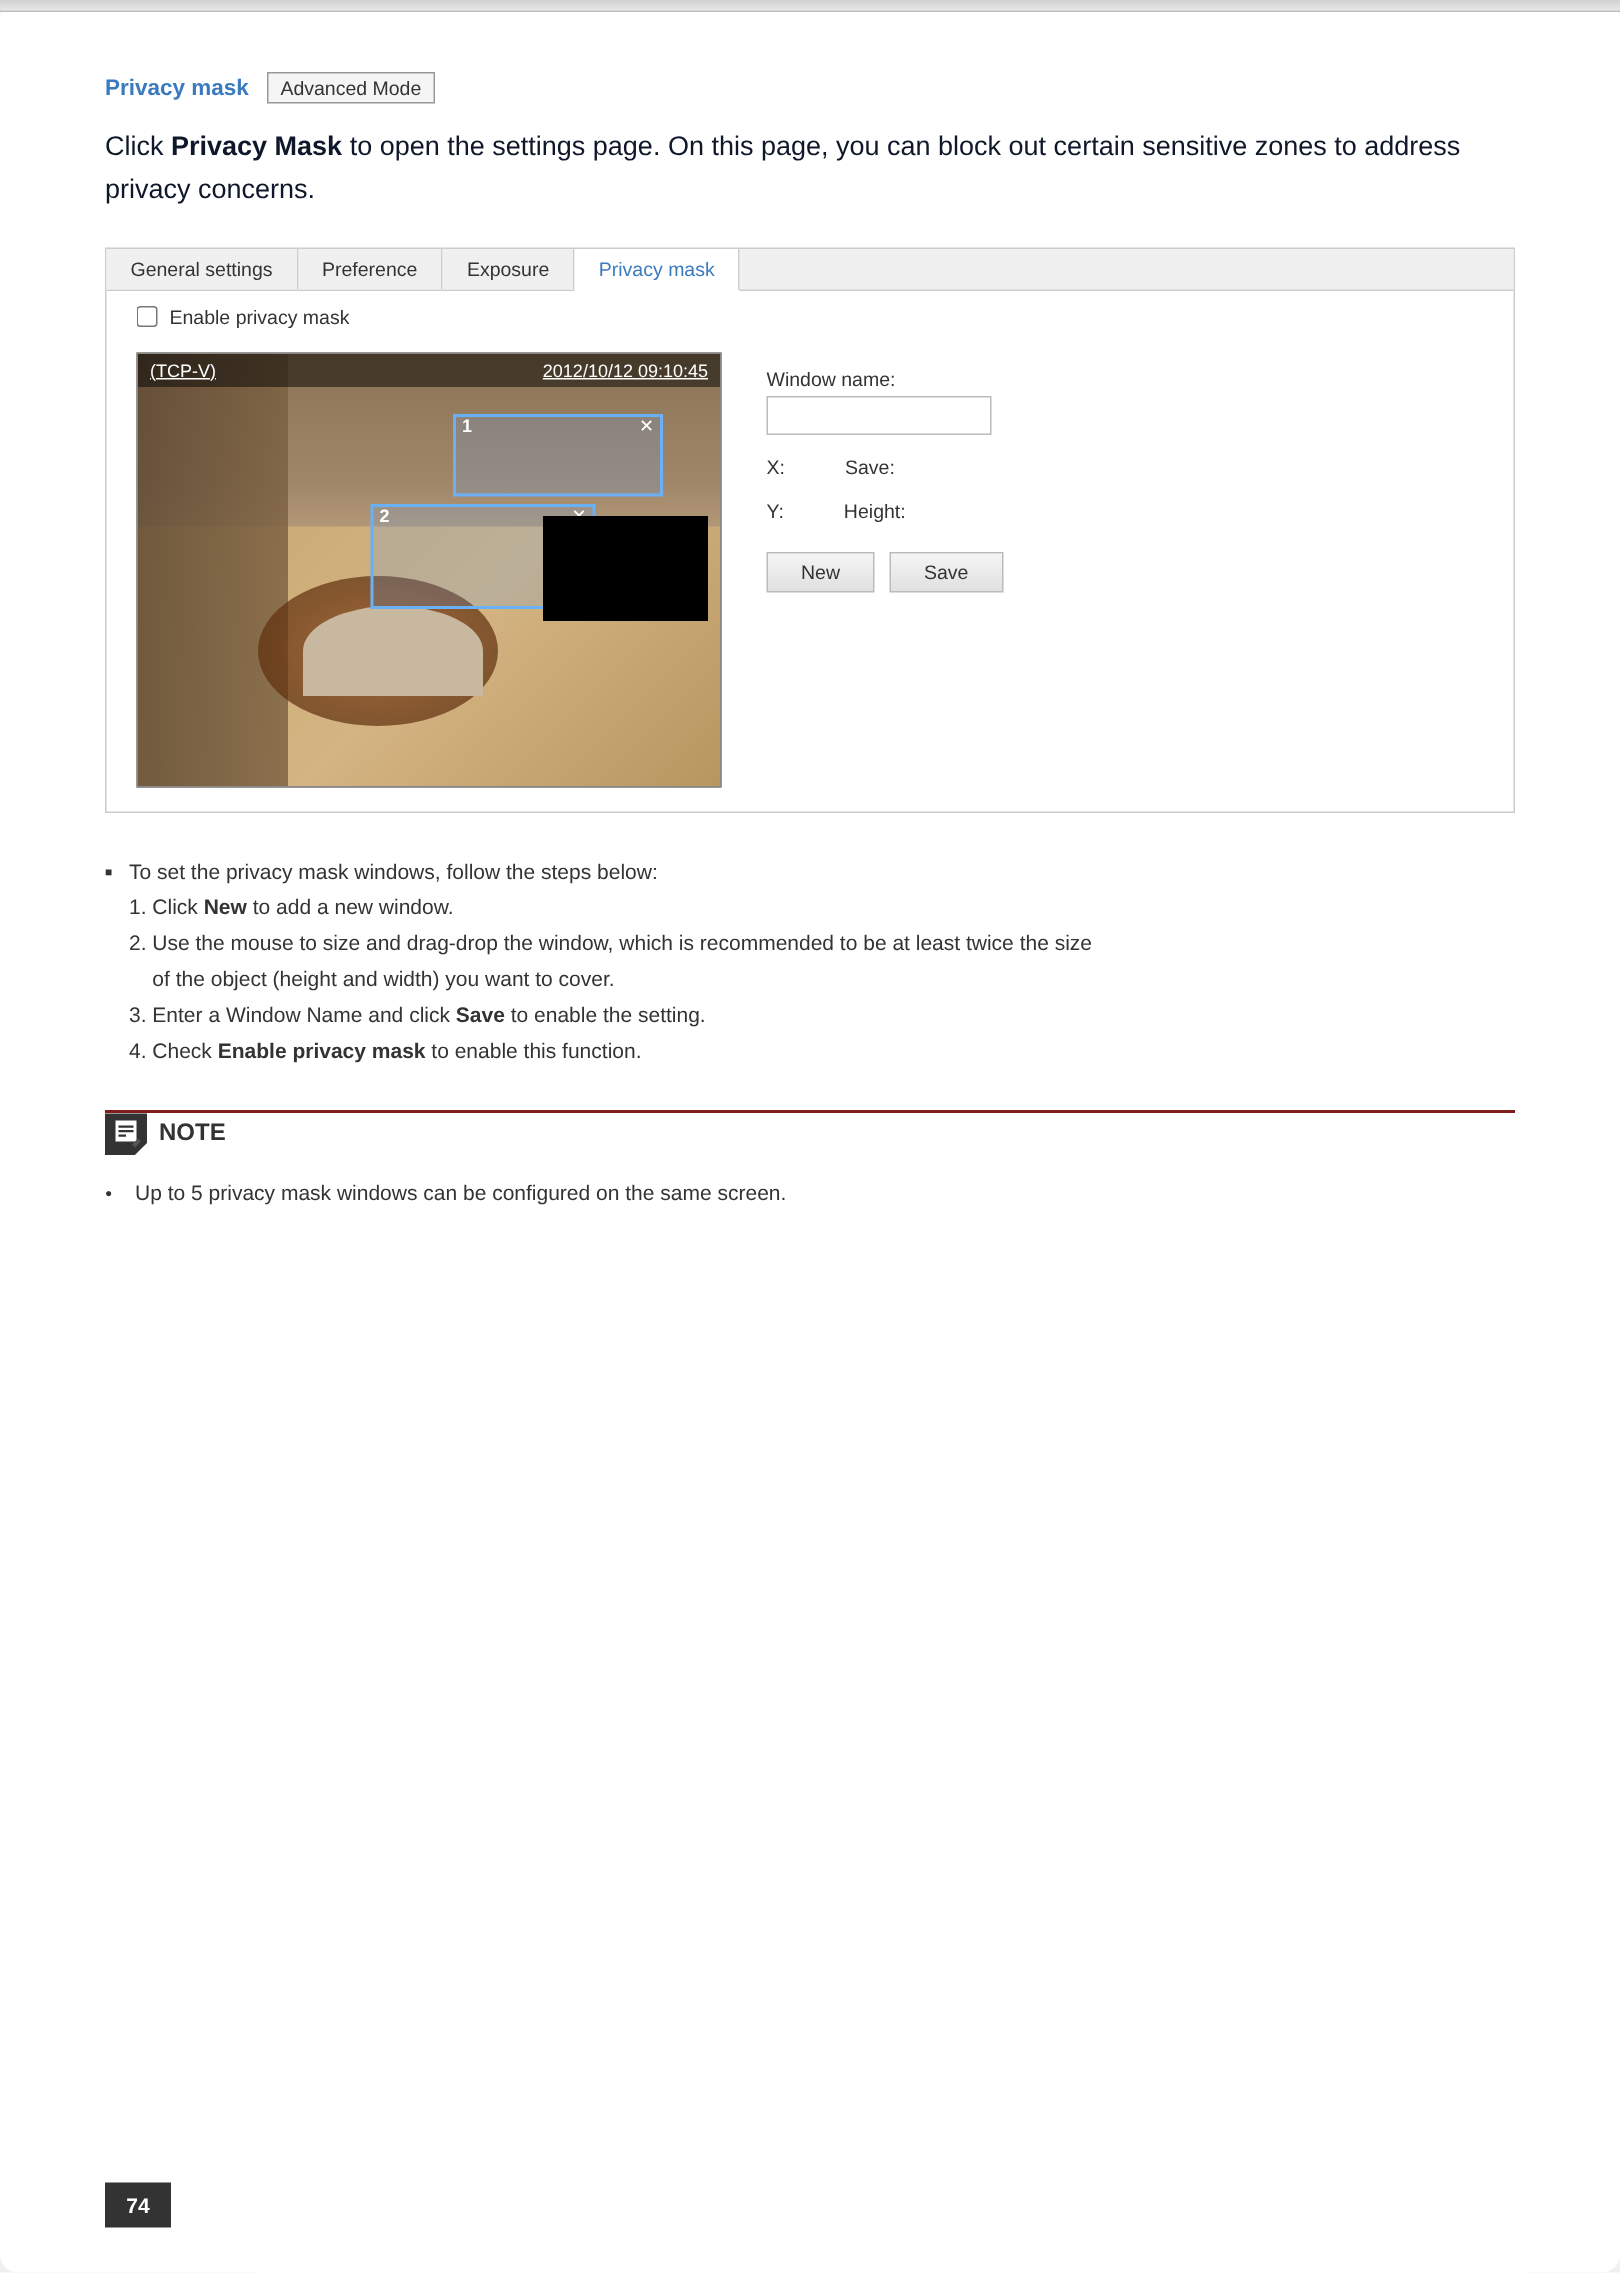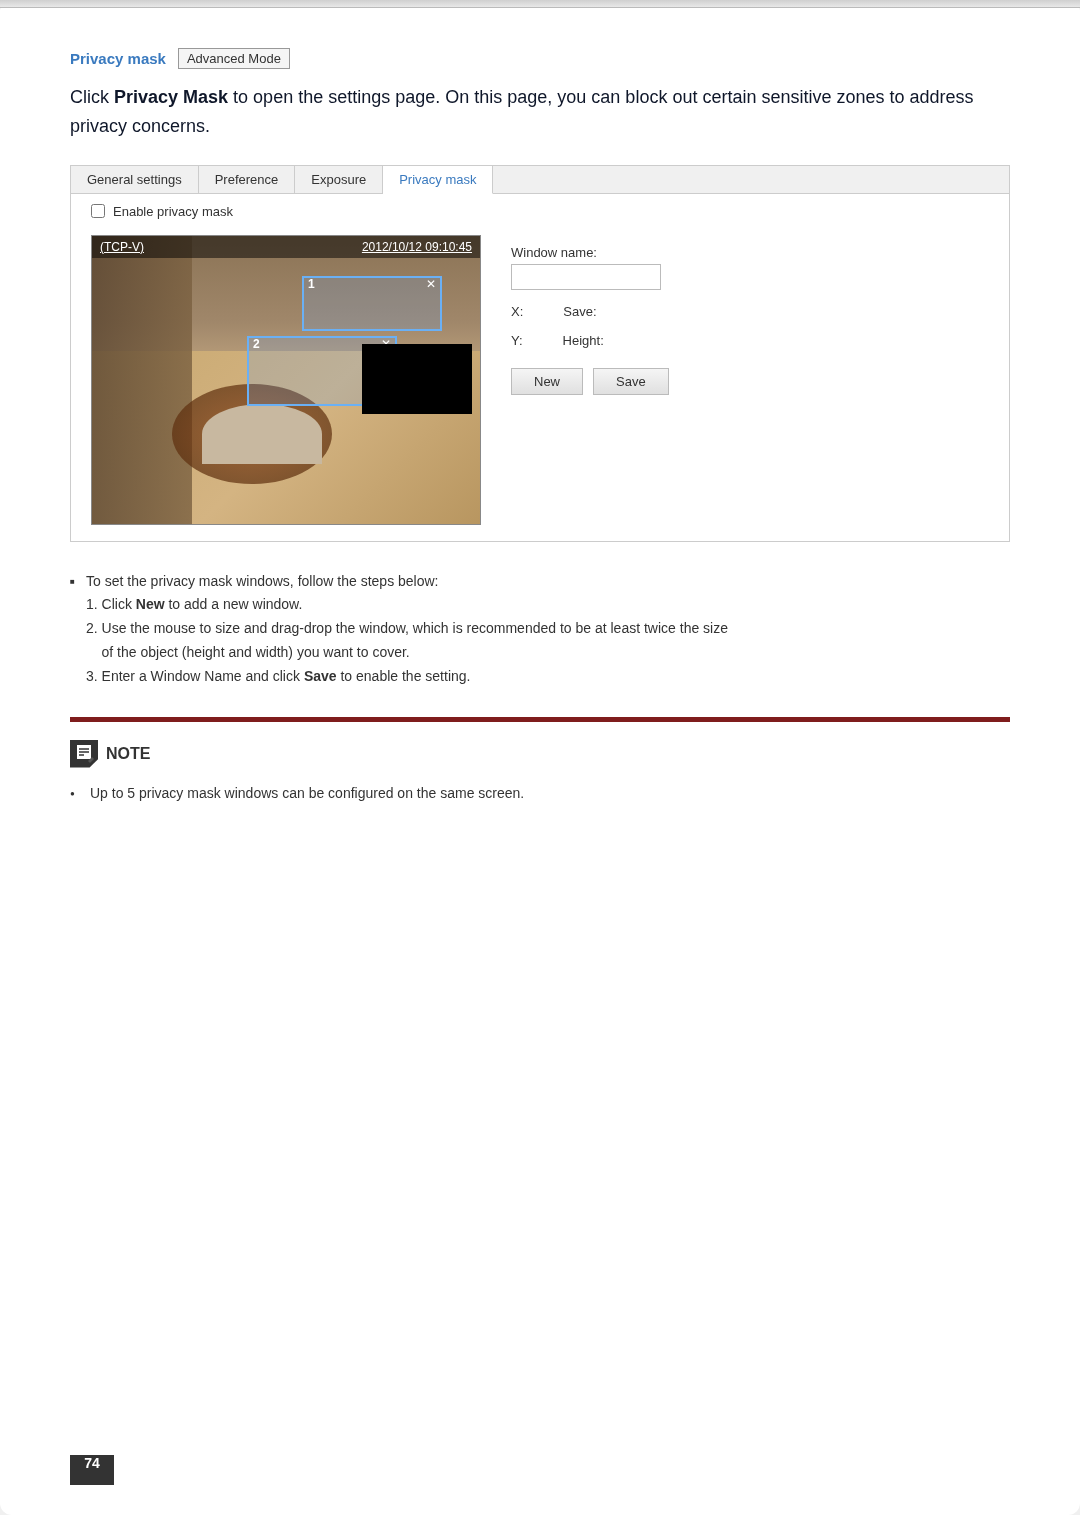--- a/index.html
+++ b/index.html
@@ -486,6 +486,9 @@
         <li>
           <span>3. Enter a Window Name and click </span><strong>Save</strong><span> to enable the setting.</span>
         </li>
+        <li>
+          <span>4. Check </span><strong>Enable privacy mask</strong><span> to enable this function.</span>
+        </li>
       </ul>
     </div>
 

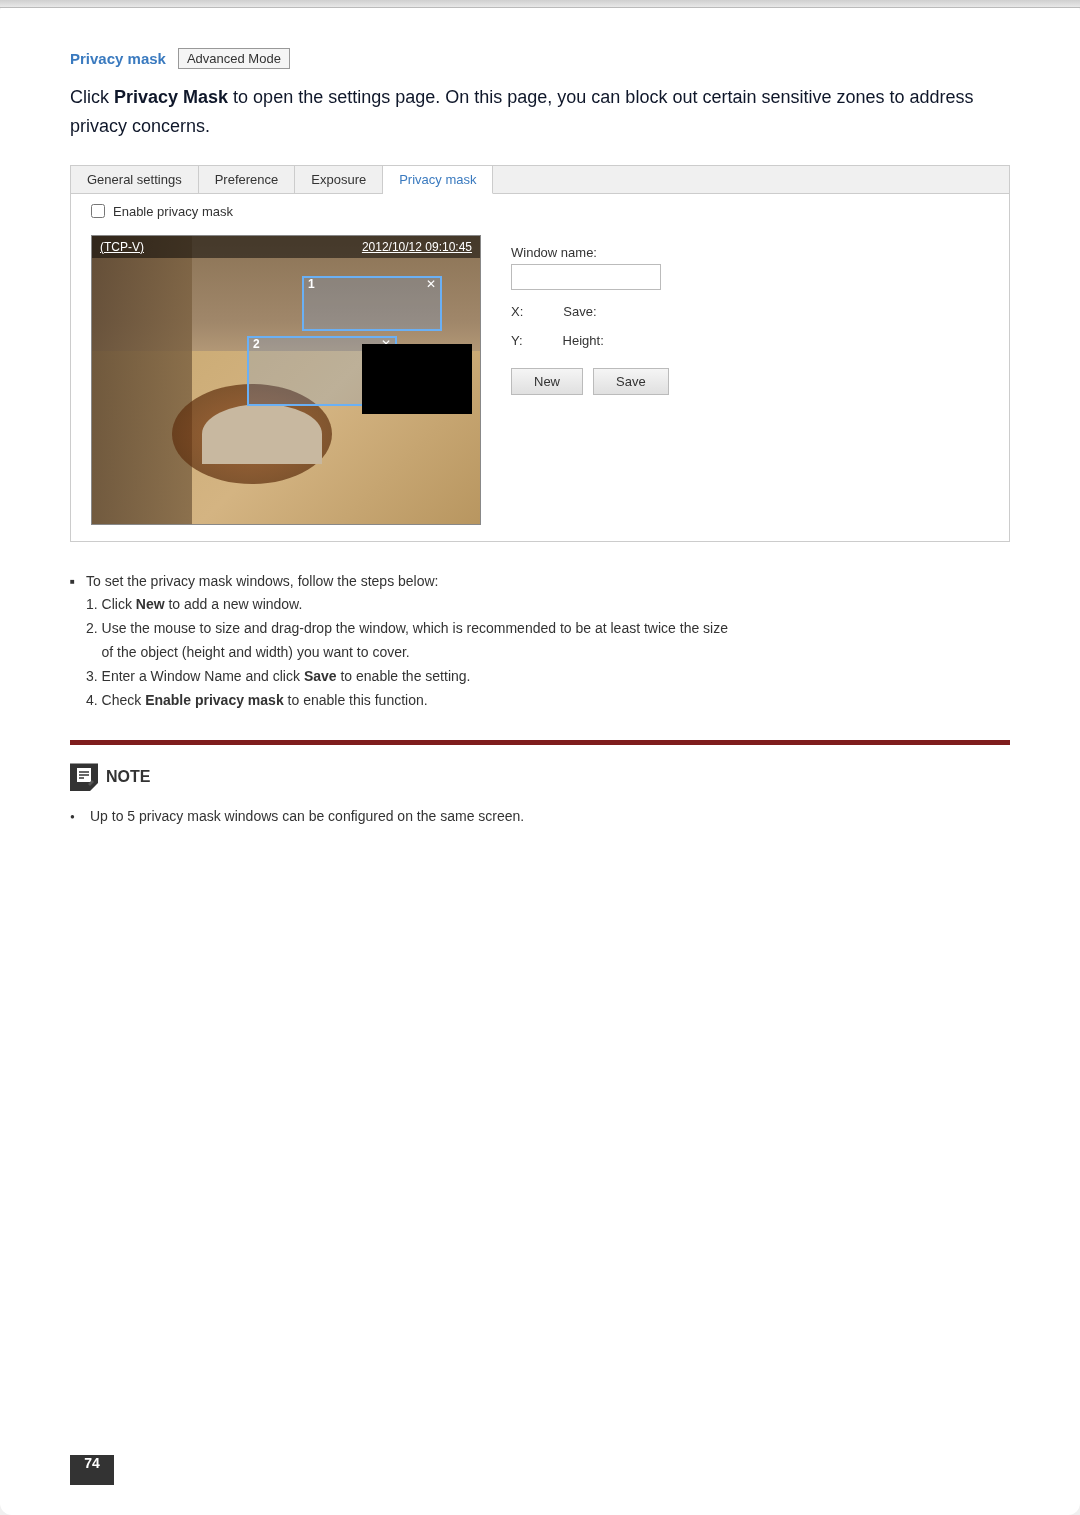--- a/index.html
+++ b/index.html
@@ -306,8 +306,7 @@
     }
     
     .note-section {
-      border-top: 5px solid #7f1d1d;
-      padding-top: 18px;
+      border-top: 2px solid #7f1d1d;
       margin-top: 10px;
     }
     .note-header {

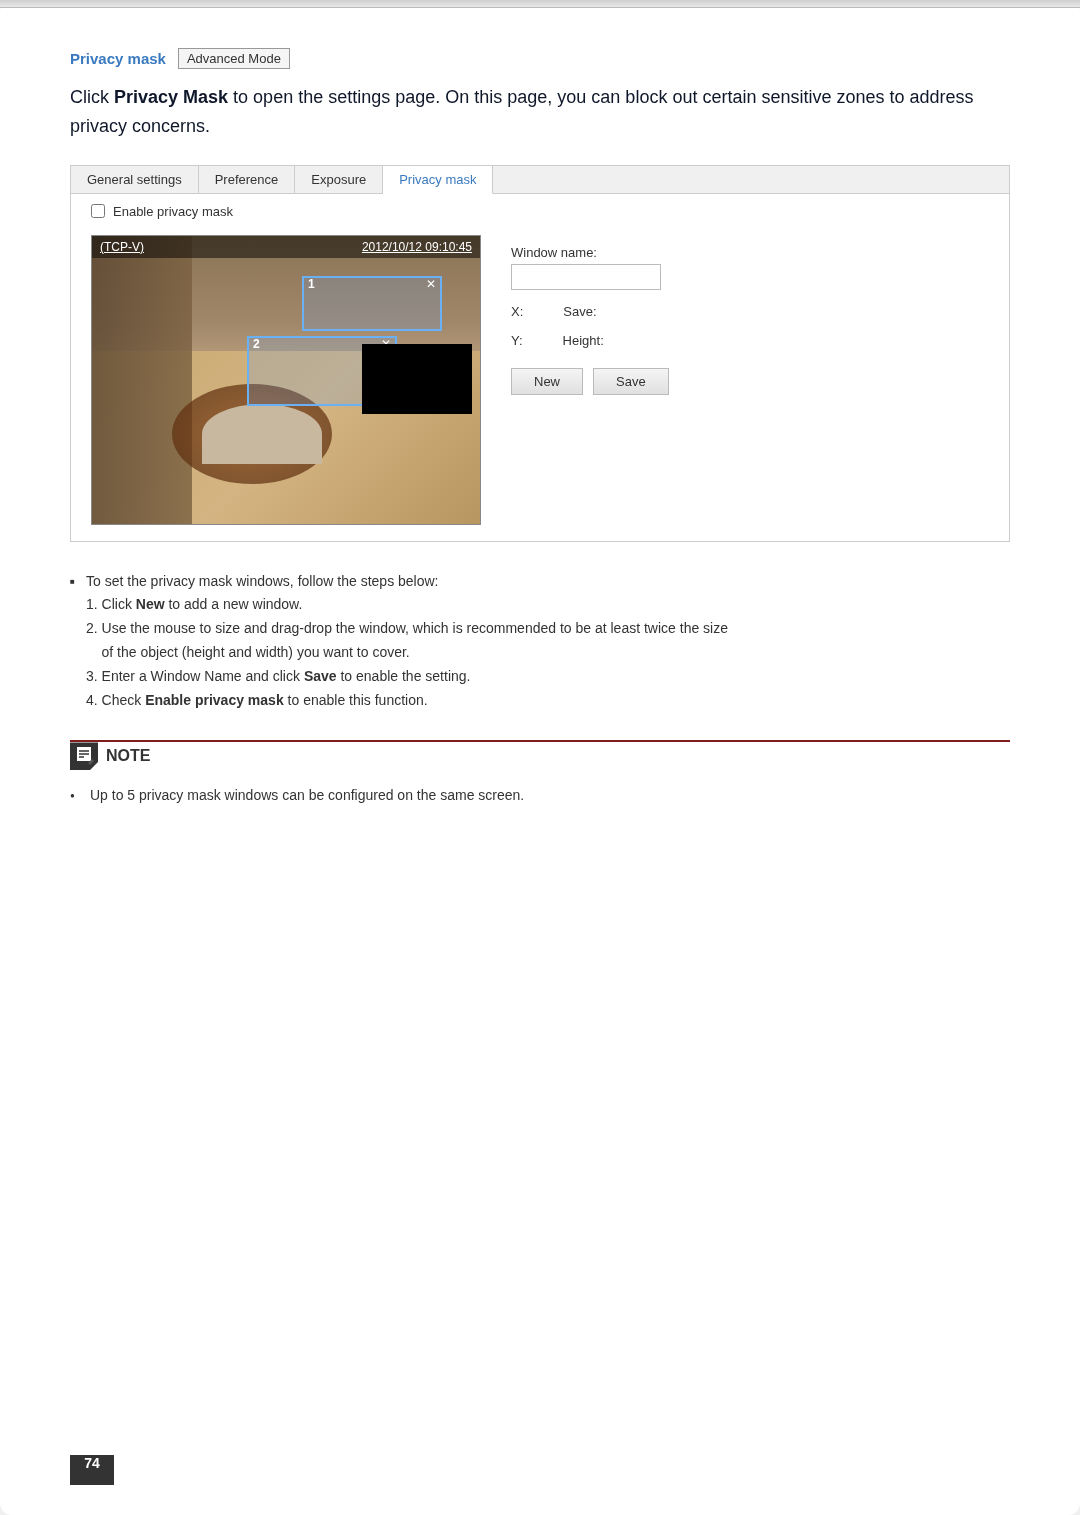--- a/index.html
+++ b/index.html
@@ -363,7 +363,7 @@
       background: #333;
       color: #fff;
       display: flex;
-      align-items: flex-start;
+      align-items: center;
       justify-content: center;
       font-size: 14px;
       font-weight: bold;

